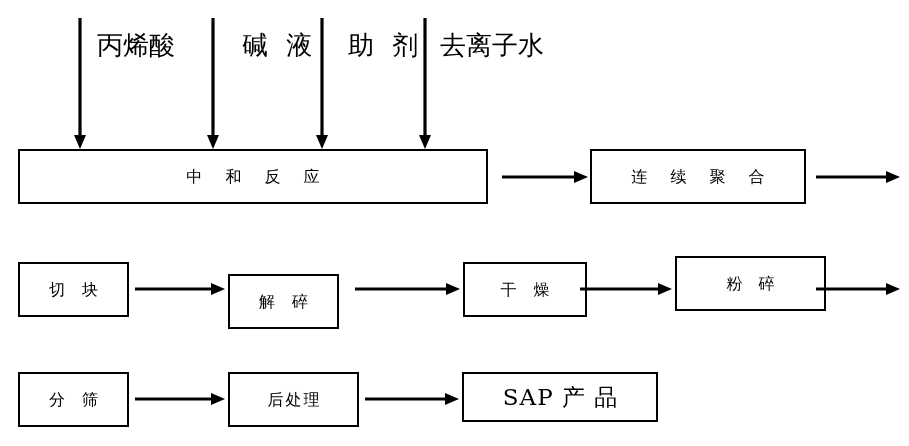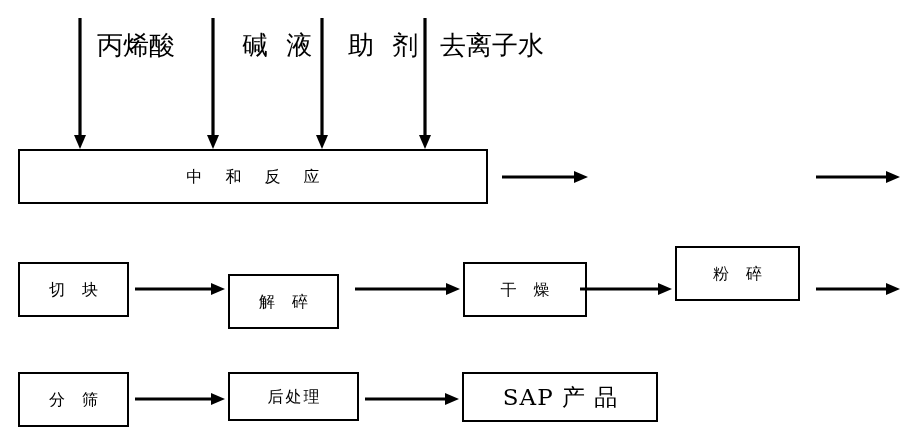--- a/index.html
+++ b/index.html
@@ -77,6 +77,7 @@
 
   <div class="node wide-letter" style="left:18px; top:149px; width:470px; height:55px;">中 和 反 应</div>
 
+  <div class="node wide-letter" style="left:590px; top:149px; width:216px; height:55px;">连 续 聚 合</div>
 
   <div class="node" style="left:18px; top:262px; width:111px; height:55px;">切 块</div>
 

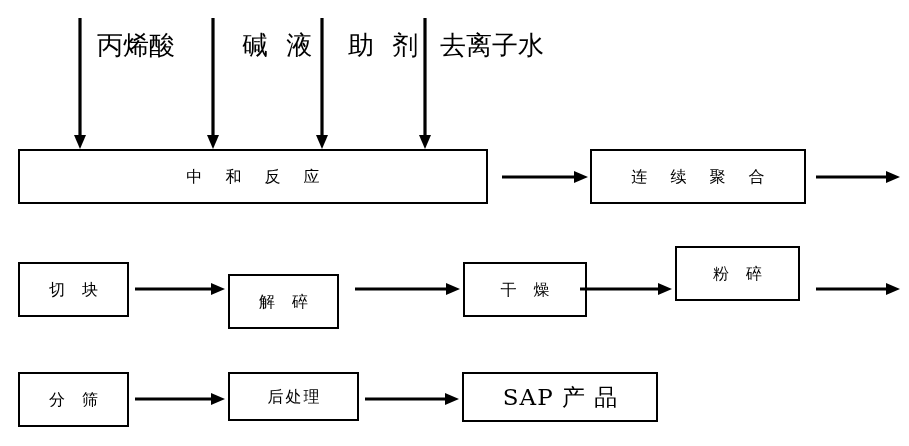--- a/index.html
+++ b/index.html
@@ -85,7 +85,7 @@
 
   <div class="node" style="left:463px; top:262px; width:124px; height:55px;">干 燥</div>
 
-  <div class="node" style="left:675px; top:246px; width:125px; height:55px;">粉 碎</div>
+  <div class="node" style="left:675px; top:256px; width:151px; height:55px;font-family:Liberation Serif, serif;">粉 碎</div>
 
   <div class="node" style="left:18px; top:372px; width:111px; height:55px;">分 筛</div>
 

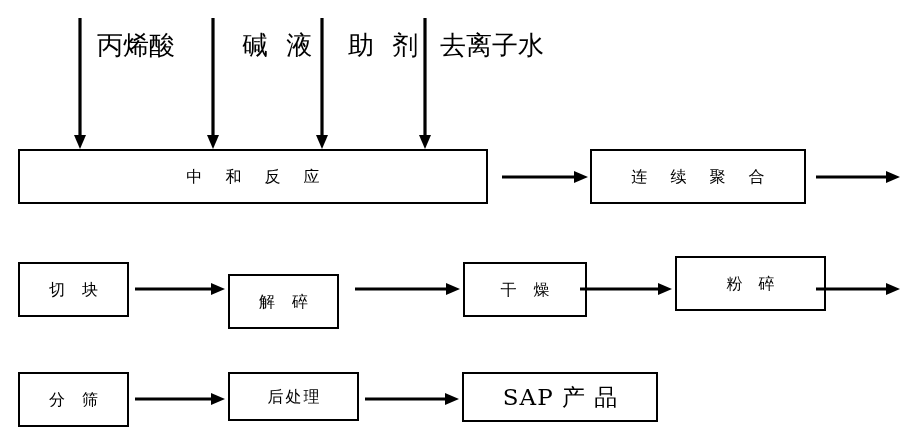--- a/index.html
+++ b/index.html
@@ -89,7 +89,7 @@
 
   <div class="node" style="left:18px; top:372px; width:111px; height:55px;">分 筛</div>
 
-  <div class="node tight" style="left:228px; top:372px; width:131px; height:49px;">后处理</div>
+  <div class="node tight" style="left:228px; top:372px; width:131px; height:55px;">后处理</div>
 
   <div class="node sap" style="left:462px; top:372px; width:196px; height:50px;">SAP 产 品</div>
 

